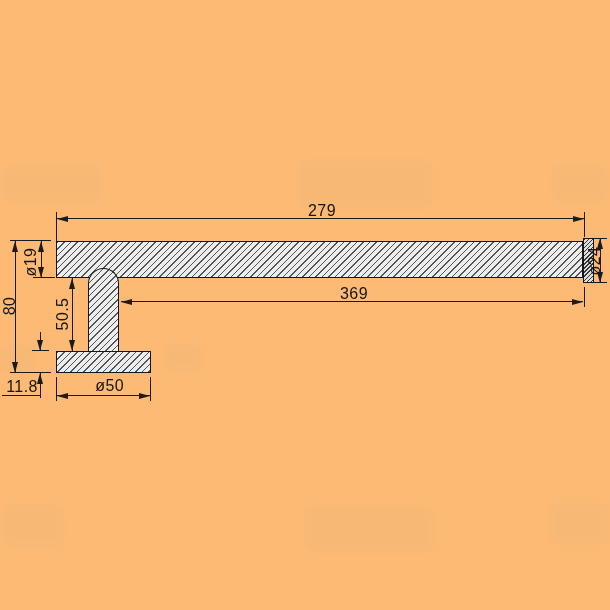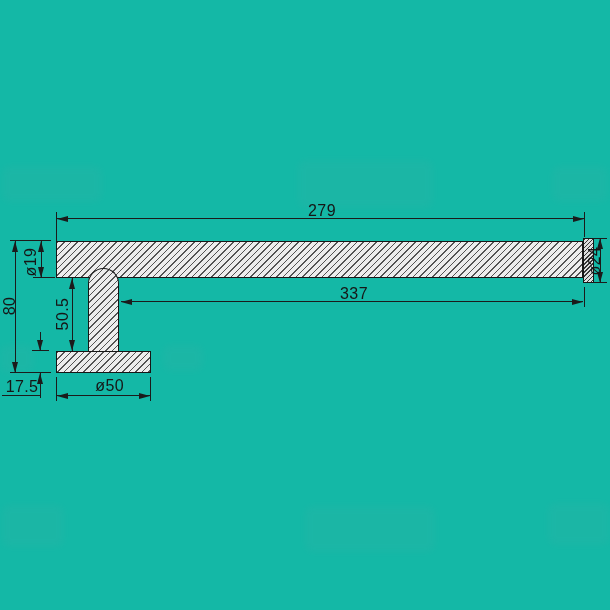--- a/index.html
+++ b/index.html
@@ -3,7 +3,7 @@
 <meta charset="utf-8">
 <style>
   html,body{margin:0;padding:0;background:#fff;}
-  .canvas{position:relative;width:610px;height:610px;background:#14b8a6;overflow:hidden;
+  .canvas{position:relative;width:610px;height:610px;background:#fdba74;overflow:hidden;
           font-family:"Liberation Sans",sans-serif;}
   
   .wm{position:absolute;background:#9a9aa2;opacity:.05;border-radius:8px;filter:blur(3px);}

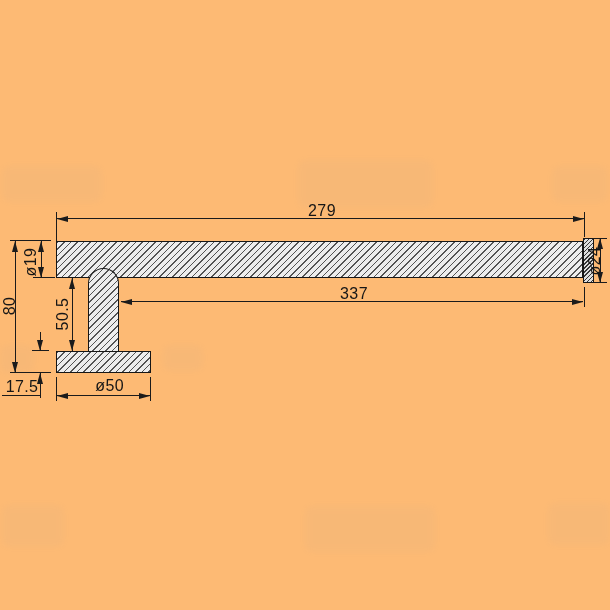--- a/index.html
+++ b/index.html
@@ -65,7 +65,7 @@
   <div class="hline z5" style="left:121px;top:301px;width:462px;"></div>
   <div class="arr l z5" style="left:121px;top:298.5px;"></div>
   <div class="arr r z5" style="left:572px;top:298.5px;"></div>
-  <div class="dim z5" style="left:334px;top:286px;width:40px;">337</div>
+  <div class="dim z5" style="left:334px;top:286px;width:40px;">369</div>
 
   <div class="hline z5" style="left:10px;top:240px;width:41px;"></div>
   <div class="hline z5" style="left:33px;top:277px;width:22px;"></div>

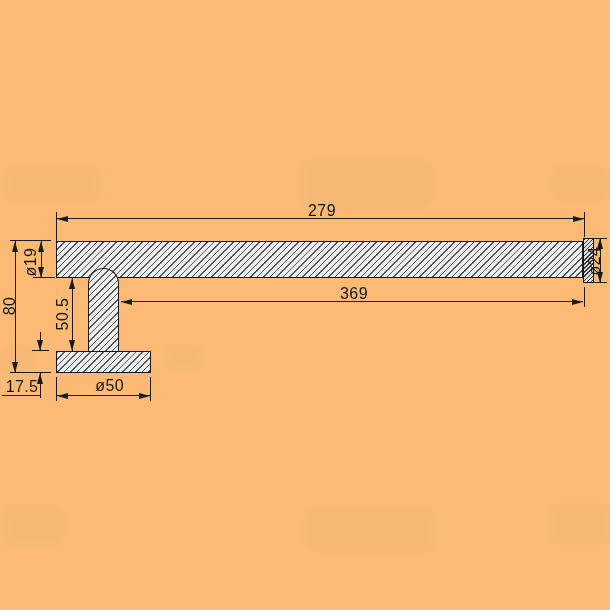--- a/index.html
+++ b/index.html
@@ -91,7 +91,7 @@
   <div class="vline z5" style="left:40px;top:373px;height:25px;"></div>
   <div class="arr u z5" style="left:37px;top:373px;"></div>
   <div class="hline z5" style="left:2px;top:395px;width:39px;"></div>
-  <div class="dim z5" style="left:2px;top:379px;width:40px;">17.5</div>
+  <div class="dim z5" style="left:2px;top:379px;width:40px;">11.8</div>
 
   <div class="vline z5" style="left:56px;top:377px;height:24px;"></div>
   <div class="vline z5" style="left:150px;top:377px;height:24px;"></div>

